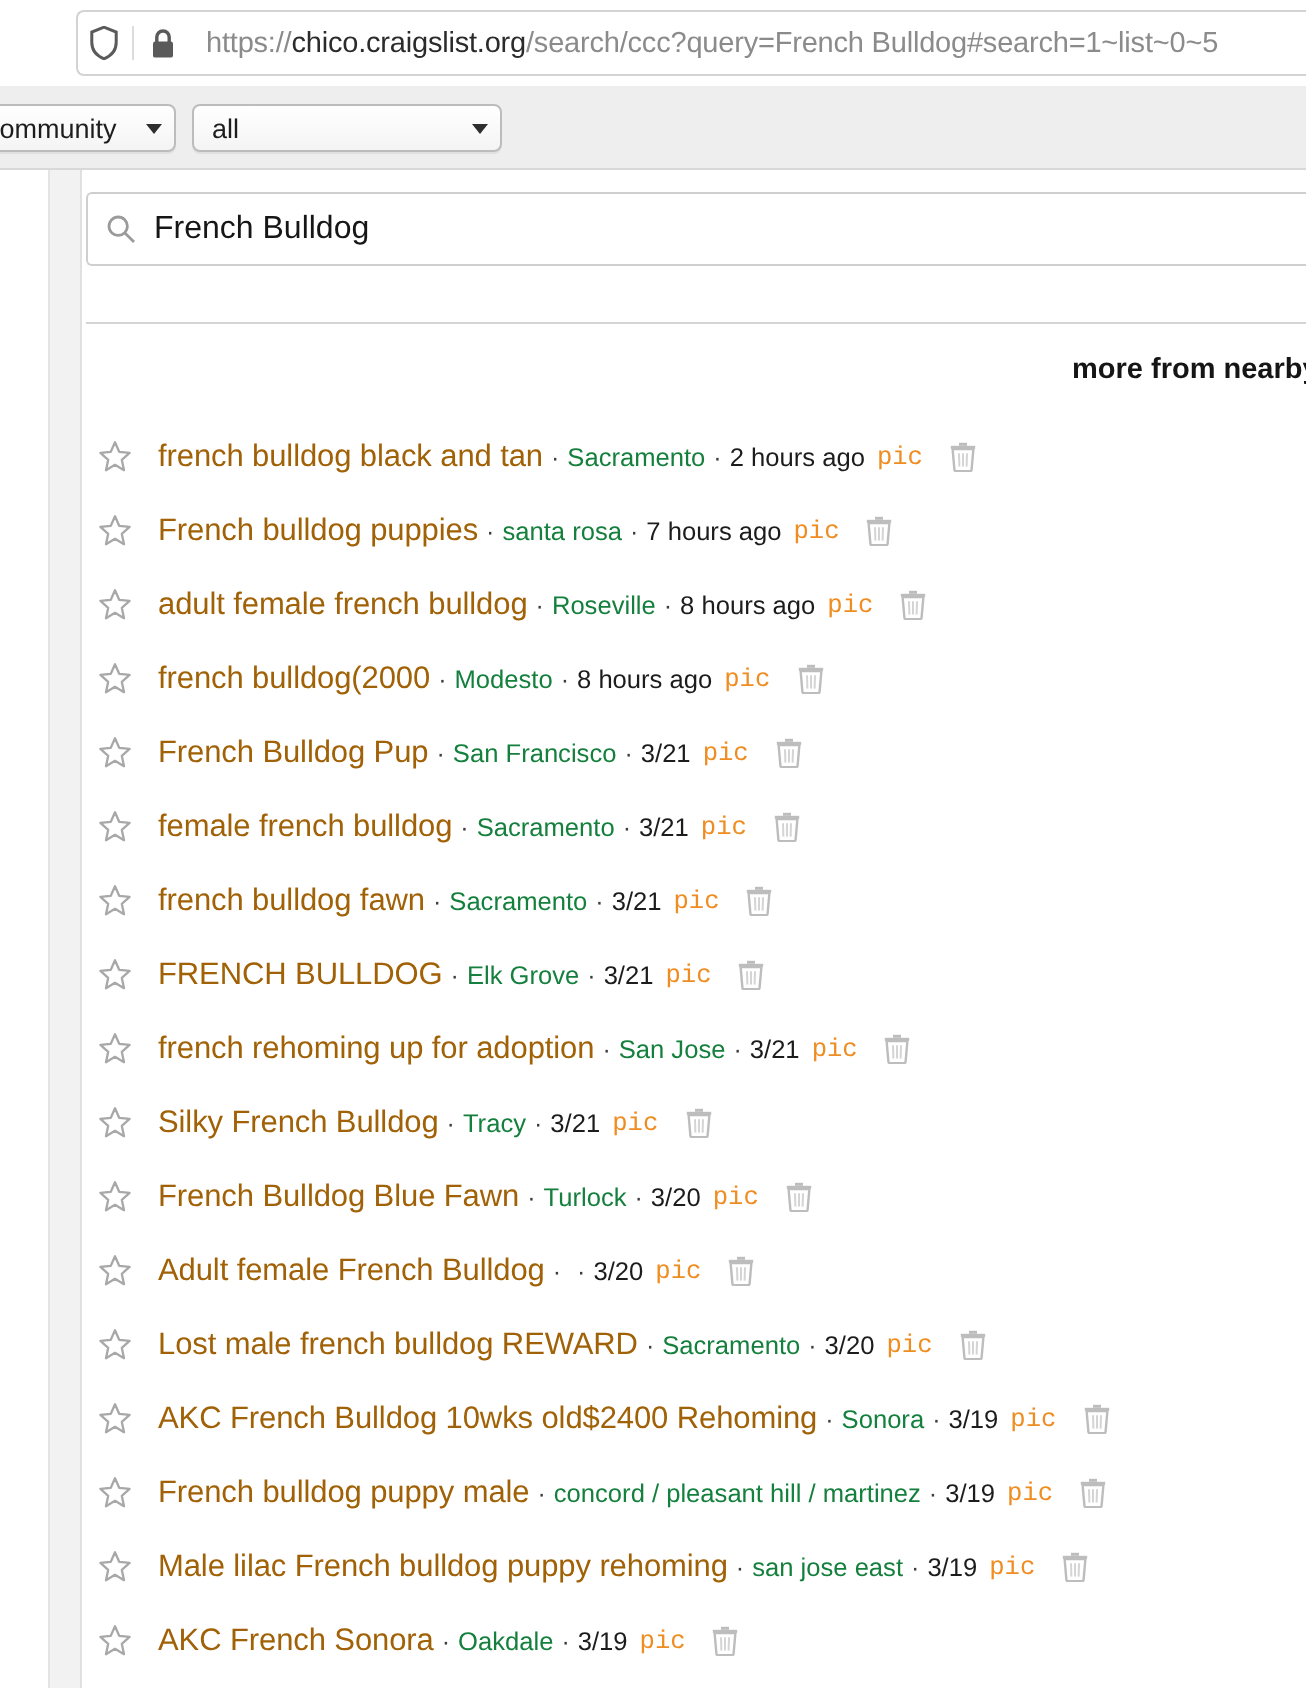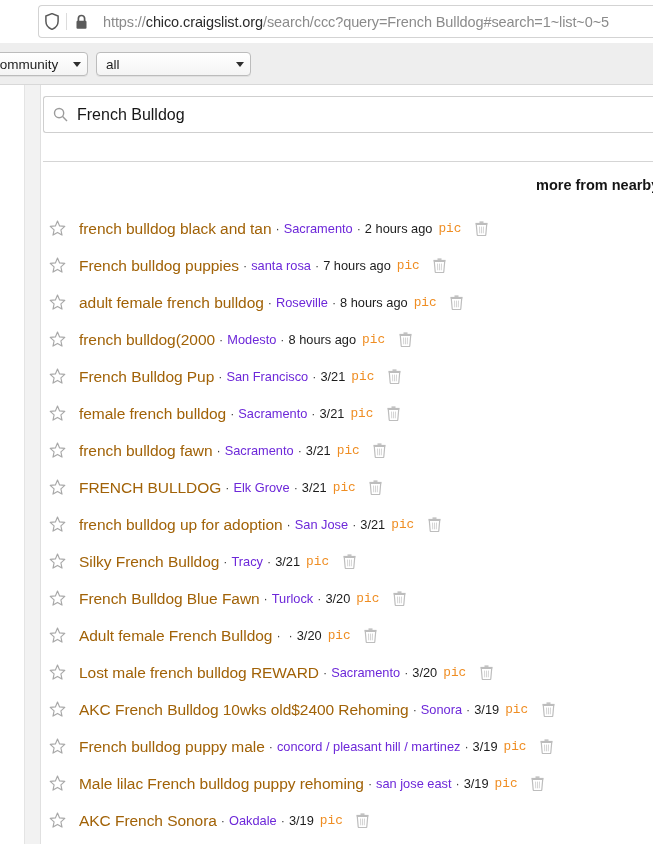--- a/index.html
+++ b/index.html
@@ -182,7 +182,7 @@
   }
   .result-location {
     font-size: 12.8px;
-    color: #6d28d9;
+    color: #15803d;
   }
   .result-date {
     font-size: 12.8px;

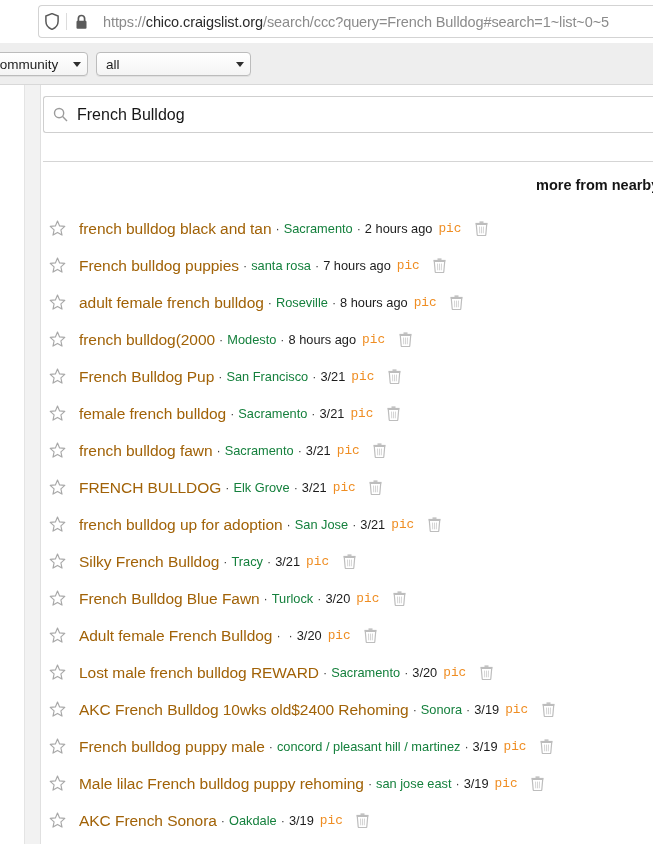--- a/index.html
+++ b/index.html
@@ -445,7 +445,7 @@
         <path d="M8.5 1.1 L10.6 5.9 L15.8 6.4 L11.9 9.9 L13 15.1 L8.5 12.4 L4 15.1 L5.1 9.9 L1.2 6.4 L6.4 5.9 Z" fill="none" stroke="#a8a8a8" stroke-width="1.15" stroke-linejoin="round"></path>
       </svg>
     </span>
-    <a class="result-title">french bulldog up for adoption</a>
+    <a class="result-title">french rehoming up for adoption</a>
     <span class="meta-sep">·</span>
     <span class="result-location">San Jose</span>
     <span class="meta-sep">·</span>

